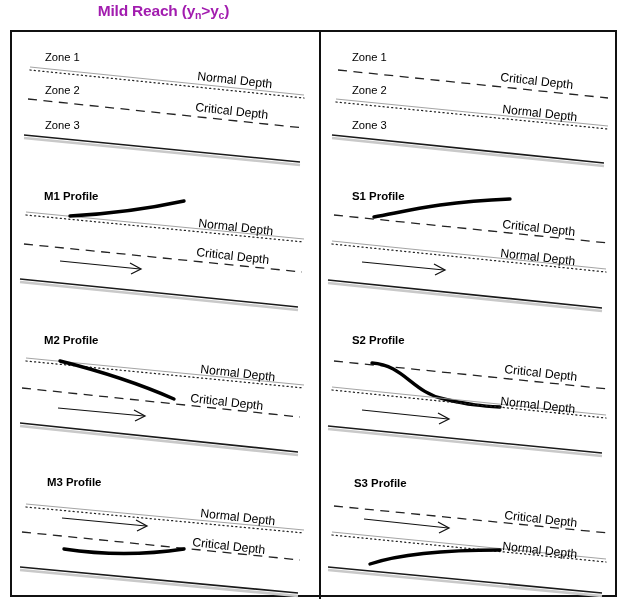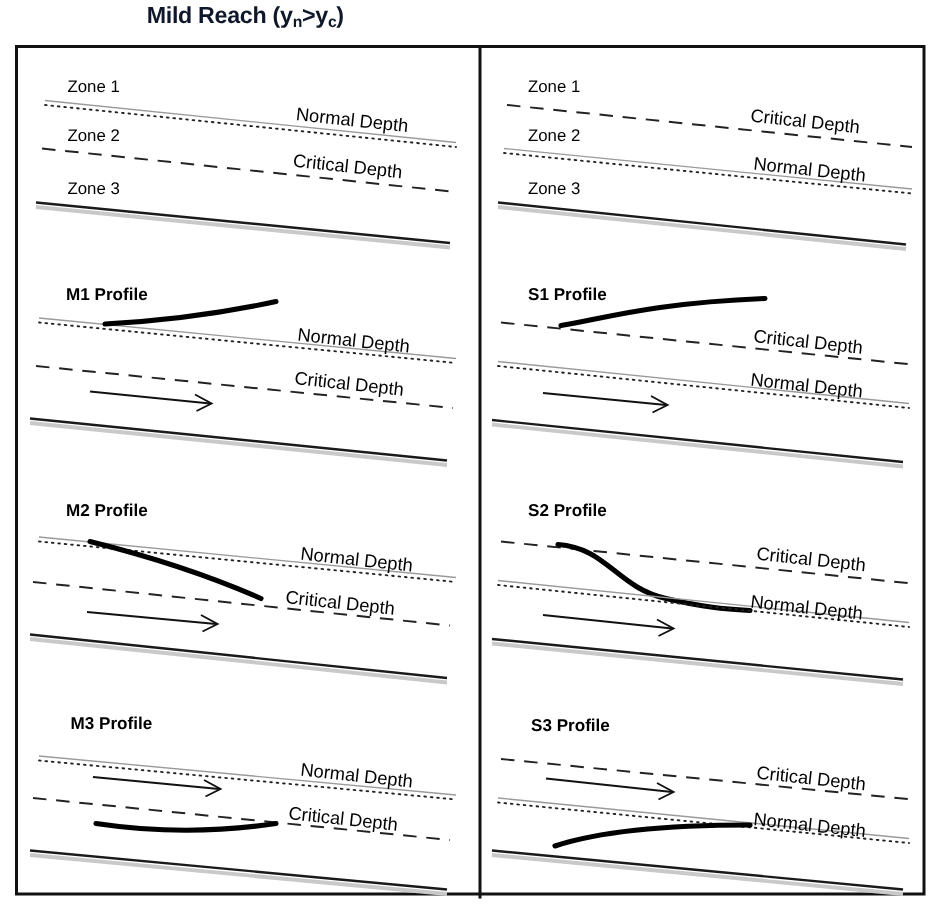--- a/index.html
+++ b/index.html
@@ -28,7 +28,7 @@
     letter-spacing: -0.2px;
     text-align: center;
     white-space: nowrap;
-    color: #0f172a;
+    color: #a21caf;
   }
   .col-title .sub {
     font-size: 10.5px;

